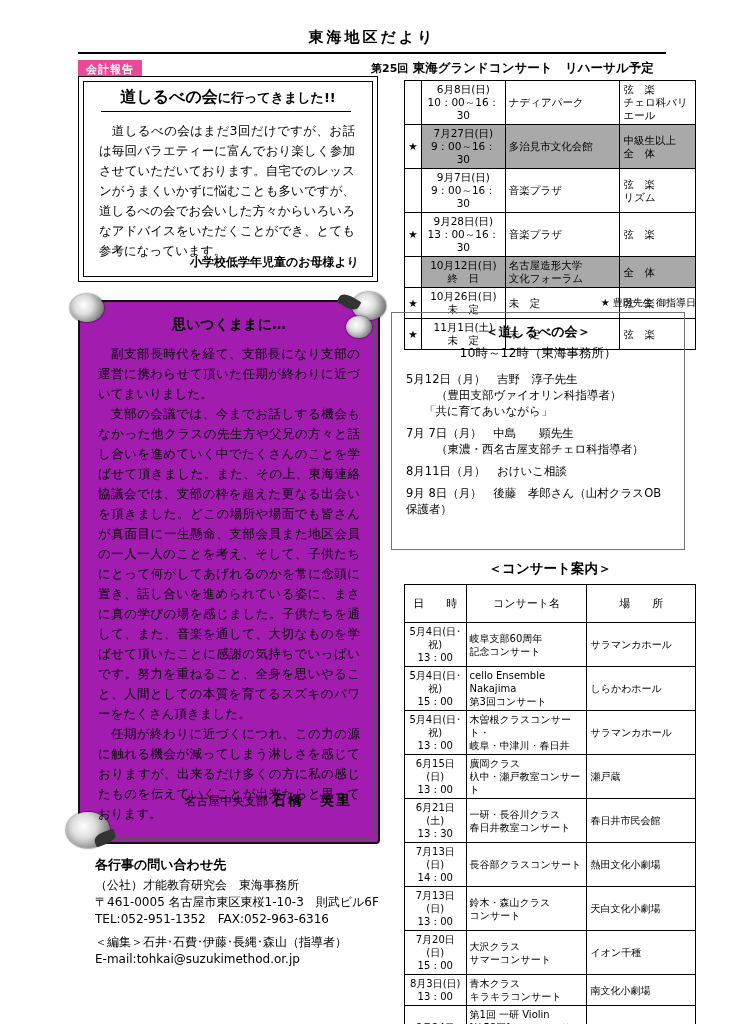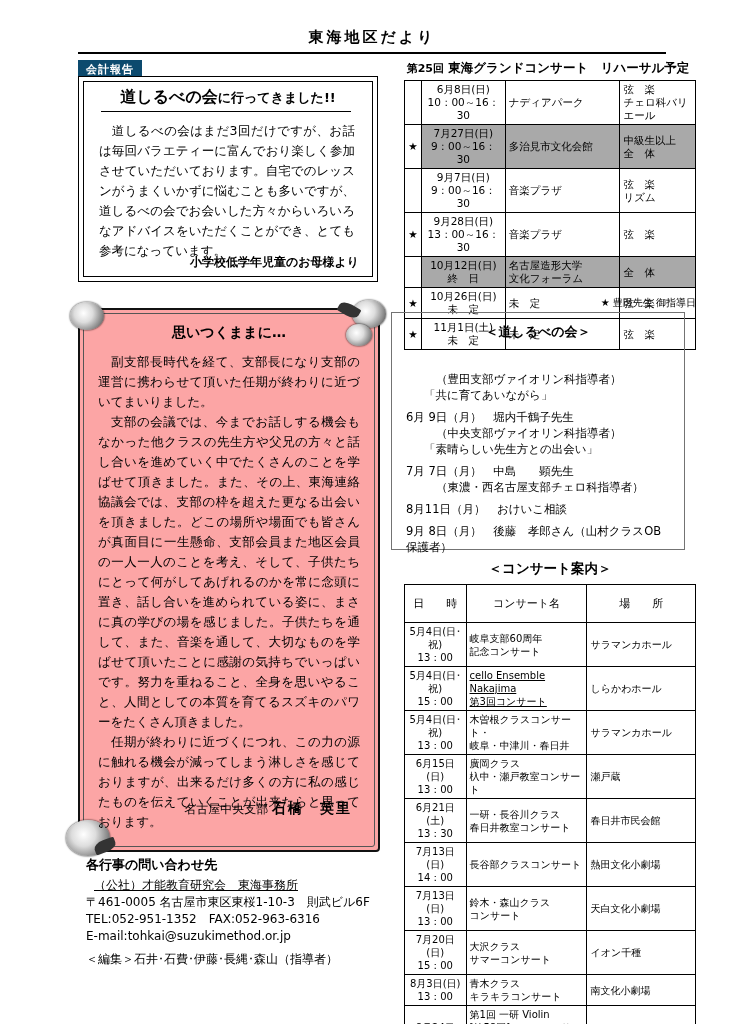--- a/index.html
+++ b/index.html
@@ -24,7 +24,7 @@
 
   .kaikei-tab{
     position:absolute;left:78px;top:60px;
-    background:#0c4a6e;color:#fff;font-size:11px;font-weight:bold;
+    background:#ec4899;color:#fff;font-size:11px;font-weight:bold;
     padding:2px 8px;letter-spacing:1px;
   }
   .box-michishirube{

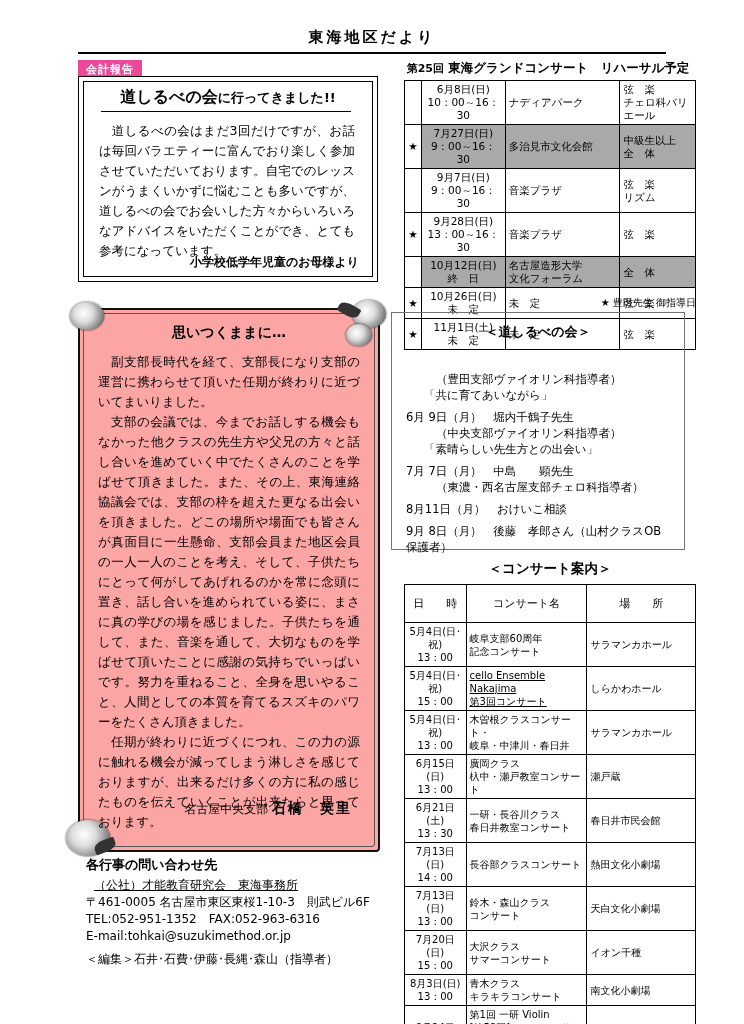--- a/index.html
+++ b/index.html
@@ -99,8 +99,8 @@
 
   
   .rehearsal-title{
-    position:absolute;left:398px;top:60px;width:300px;
-    font-size:12.5px;font-weight:bold;text-align:center;letter-spacing:0px;
+    position:absolute;left:371px;top:60px;width:300px;
+    font-size:12.5px;font-weight:bold;letter-spacing:0px;
   }
   .rehearsal-title .num{font-size:11px;}
   .tbl{

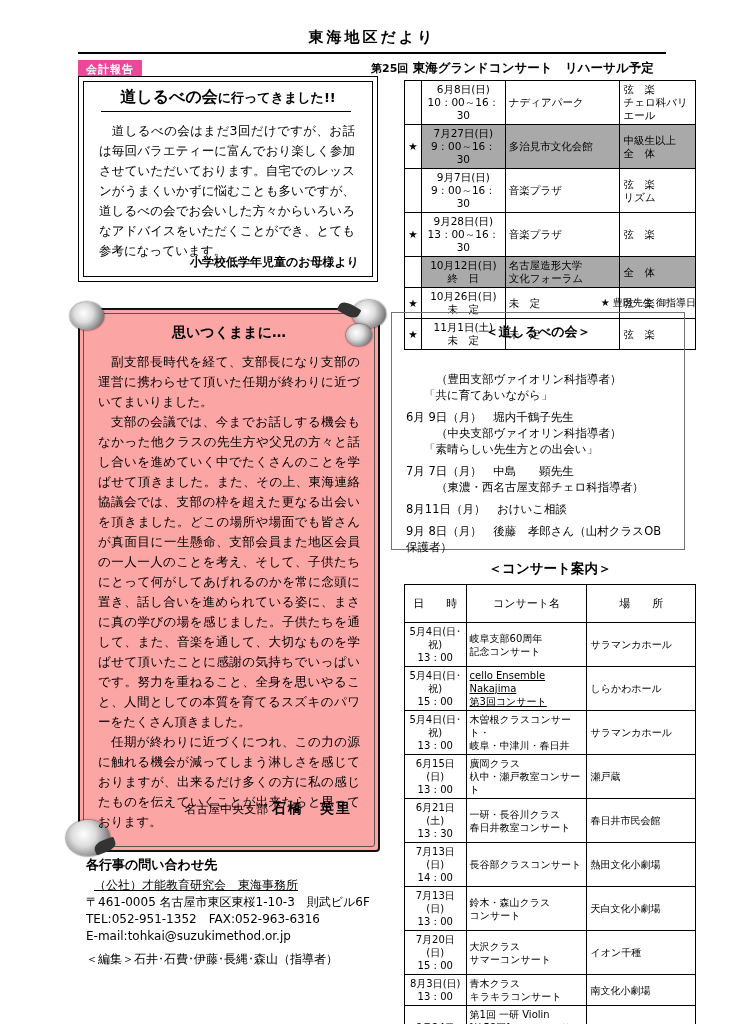--- a/index.html
+++ b/index.html
@@ -54,8 +54,8 @@
 
   
   .essay-box{
-    position:absolute;left:78px;top:308px;width:298px;height:540px;
-    border:2px solid #111;border-radius:4px;background:#fca5a5;
+    position:absolute;left:78px;top:300px;width:298px;height:540px;
+    border:2px solid #111;border-radius:4px;background:#a21caf;
   }
   .essay-box:before{
     content:"";position:absolute;left:3px;top:3px;right:3px;bottom:3px;

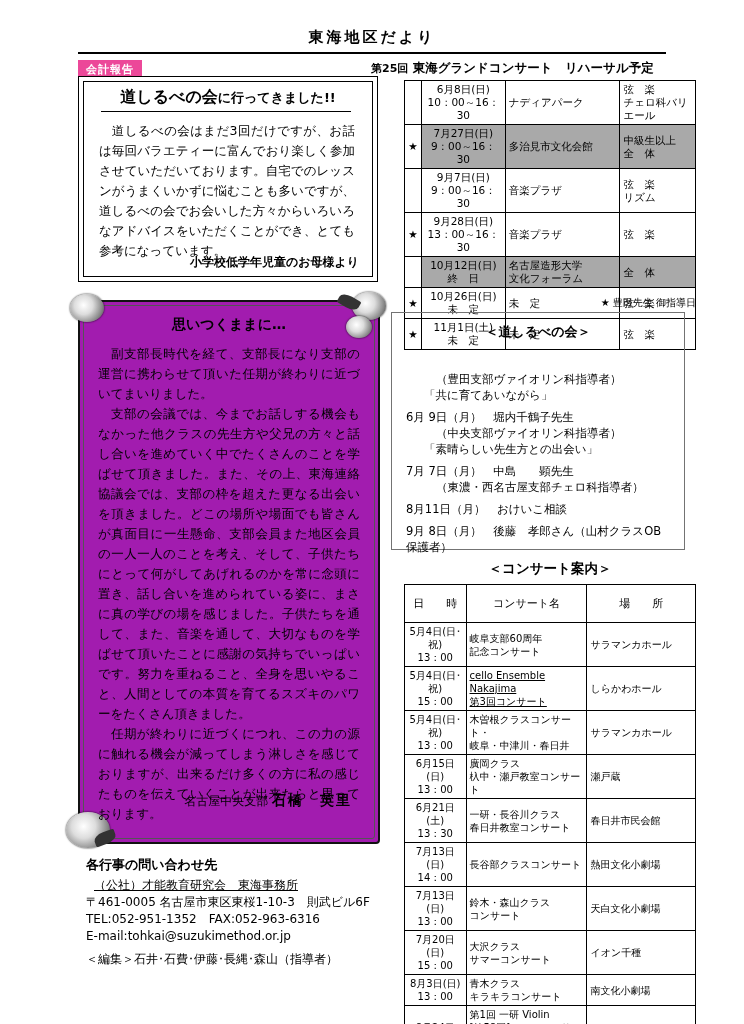--- a/index.html
+++ b/index.html
@@ -265,6 +265,7 @@
 
   <div class="kai-box">
     <div class="kai-title">＜道しるべの会＞</div>
+    <div class="kai-sub">10時～12時（東海事務所）</div>
     <div class="kai-list" id="kai-list">
         <div class="row">
           <div class="ind1">（豊田支部ヴァイオリン科指導者）</div>

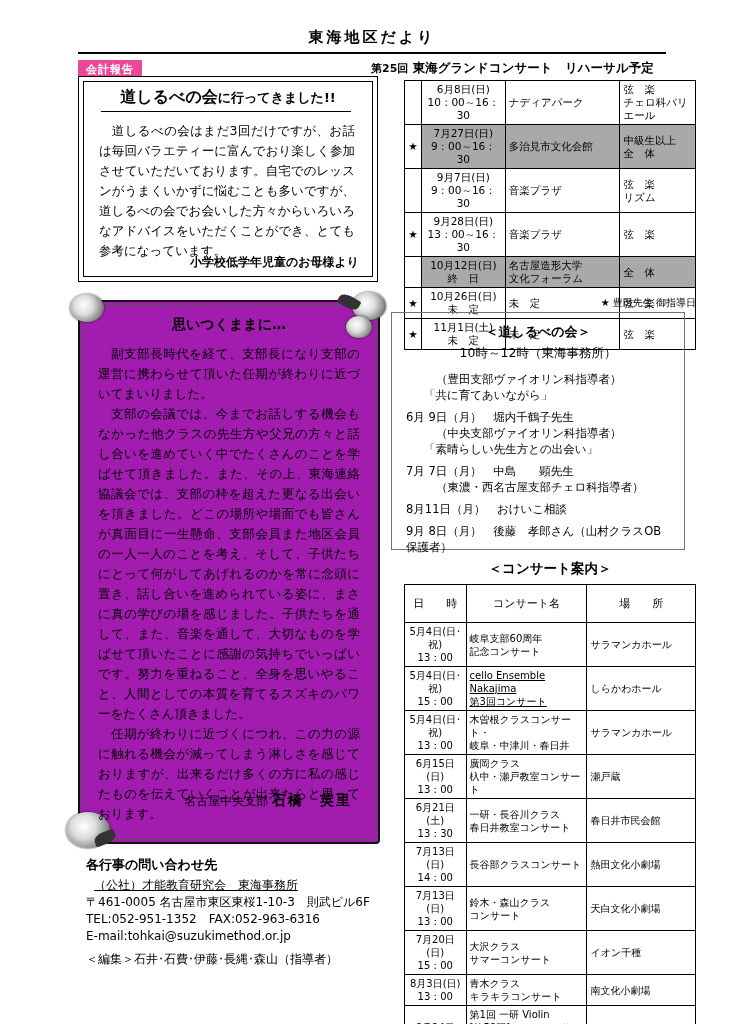--- a/index.html
+++ b/index.html
@@ -268,6 +268,7 @@
     <div class="kai-sub">10時～12時（東海事務所）</div>
     <div class="kai-list" id="kai-list">
         <div class="row">
+          <div>5月12日（月）　吉野　淳子先生</div>
           <div class="ind1">（豊田支部ヴァイオリン科指導者）</div>
           <div class="ind2">「共に育てあいながら」</div>
         </div>

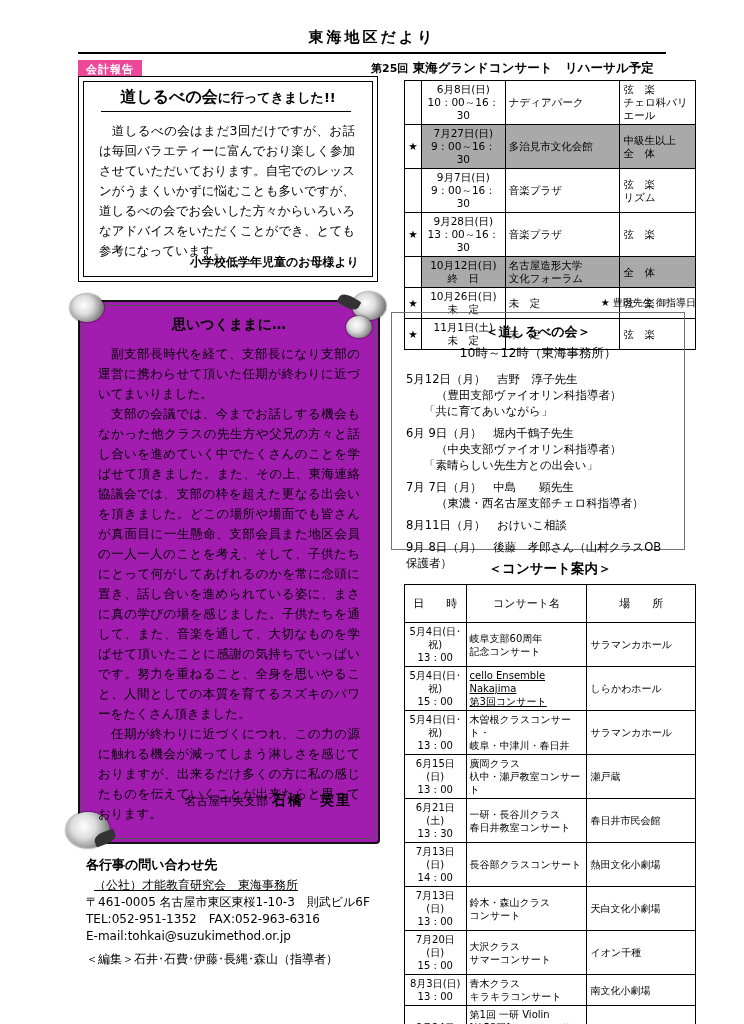--- a/index.html
+++ b/index.html
@@ -273,11 +273,6 @@
           <div class="ind2">「共に育てあいながら」</div>
         </div>
         <div class="row">
-          <div>6月 9日（月）　堀内千鶴子先生</div>
-          <div class="ind1">（中央支部ヴァイオリン科指導者）</div>
-          <div class="ind2">「素晴らしい先生方との出会い」</div>
-        </div>
-        <div class="row">
           <div>7月 7日（月）　中島　　顕先生</div>
           <div class="ind1">（東濃・西名古屋支部チェロ科指導者）</div>
         </div>

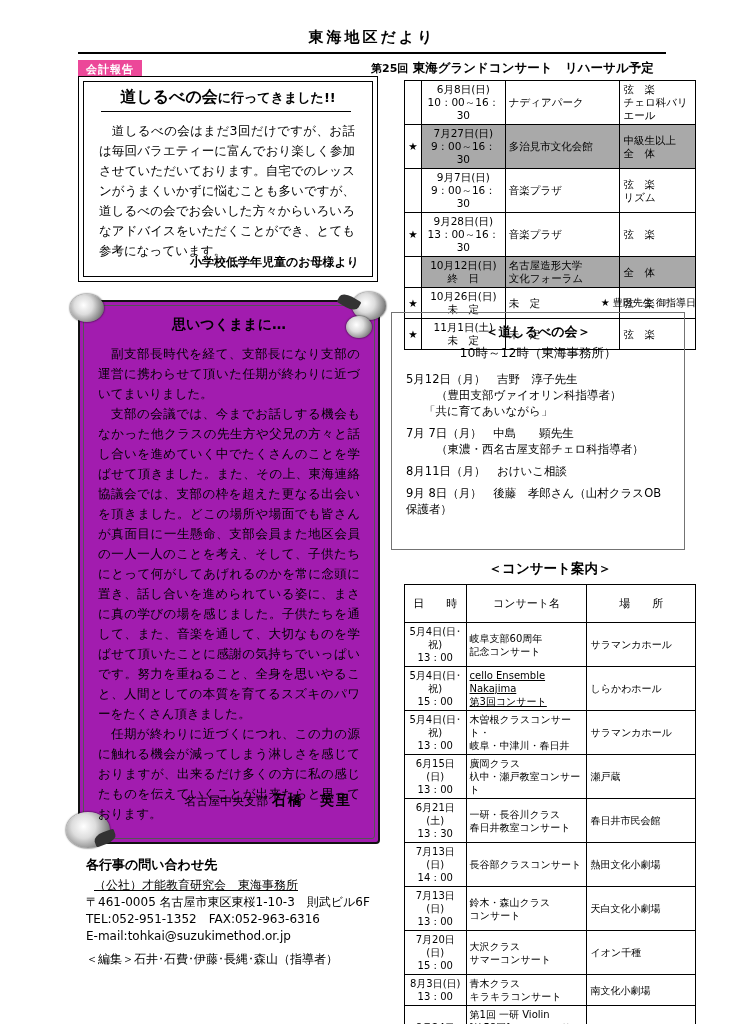--- a/index.html
+++ b/index.html
@@ -305,7 +305,7 @@
         <tr>
           <td class="cd" style="white-space: pre-line;">5月4日(日･祝)
 15：00</td>
-          <td class="cn" style="white-space: pre-line; text-decoration: underline;">cello Ensemble Nakajima
+          <td class="cn" style="white-space: pre-line;">cello Ensemble Nakajima
 第3回コンサート</td>
           <td class="cp" style="white-space: pre-line;">しらかわホール</td>
         </tr>

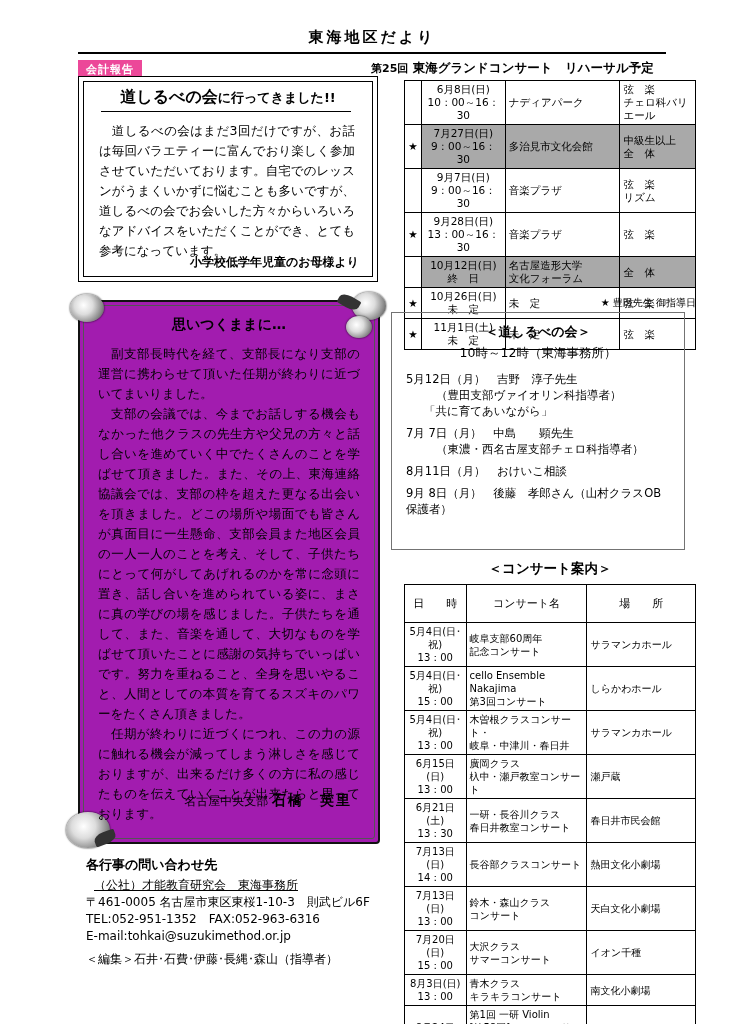--- a/index.html
+++ b/index.html
@@ -91,7 +91,7 @@
 
   
   .contacts{
-    position:absolute;left:86px;top:856px;width:310px;
+    position:absolute;left:95px;top:856px;width:310px;
     font-size:12px;line-height:17px;
   }
   .contacts .hdr{font-size:13px;font-weight:bold;margin-bottom:4px;}

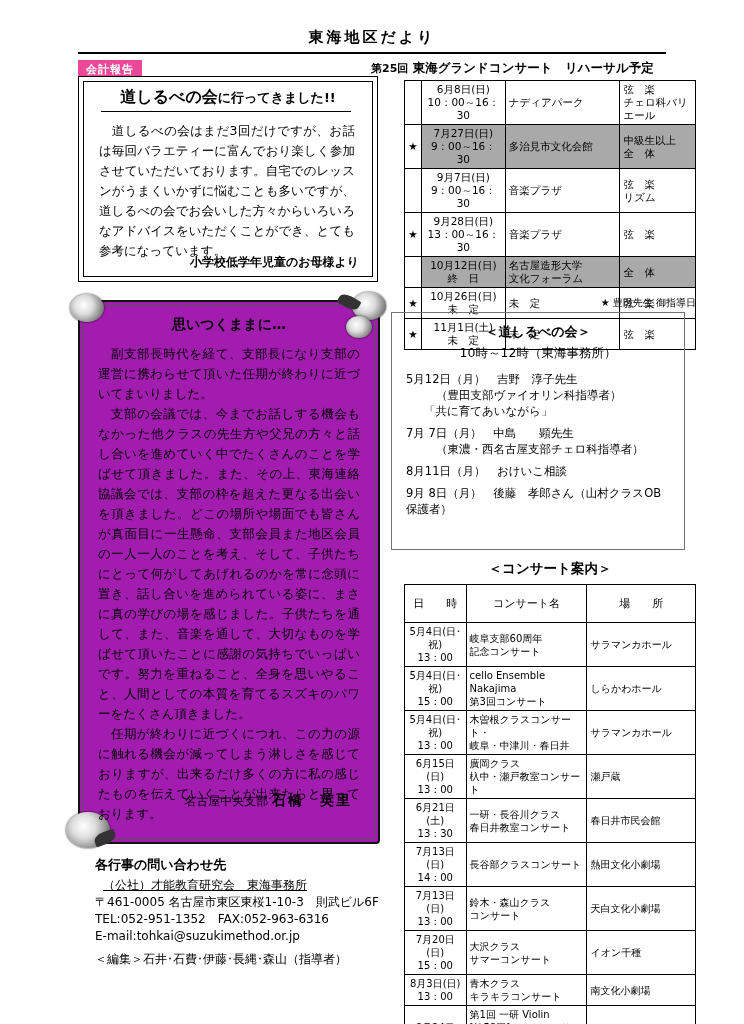--- a/index.html
+++ b/index.html
@@ -95,7 +95,7 @@
     font-size:12px;line-height:17px;
   }
   .contacts .hdr{font-size:13px;font-weight:bold;margin-bottom:4px;}
-  .contacts .org{margin-left:8px;text-decoration:underline;}
+  .contacts .org{}
 
   
   .rehearsal-title{

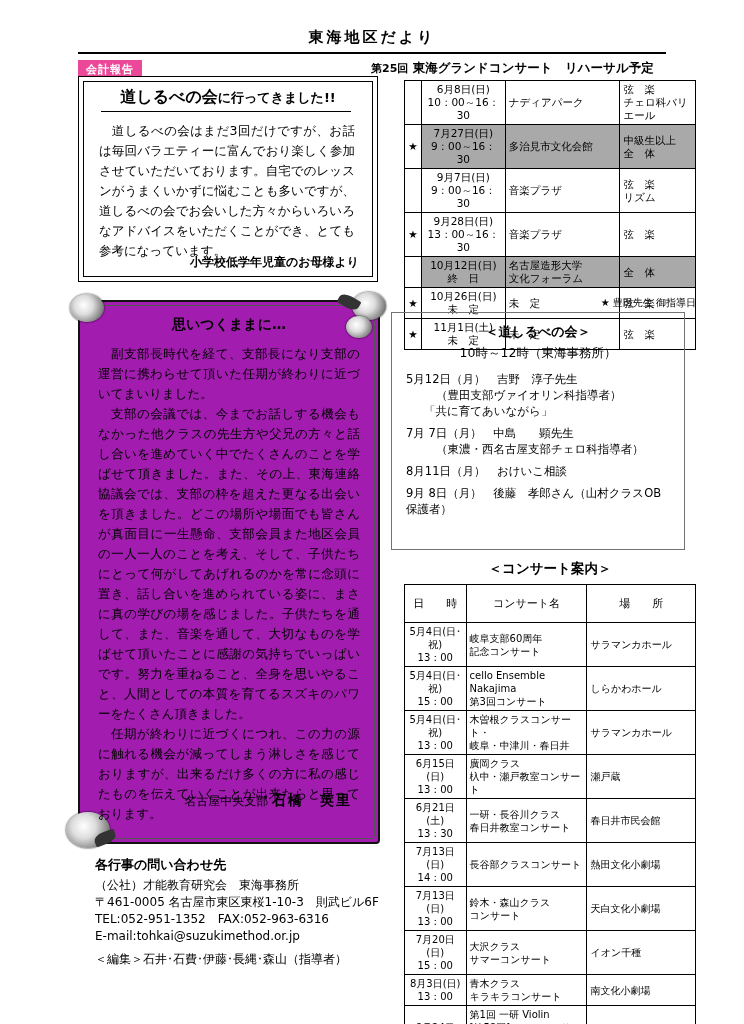--- a/index.html
+++ b/index.html
@@ -195,8 +195,8 @@
     <div class="org">（公社）才能教育研究会　東海事務所</div>
     <div>〒461-0005 名古屋市東区東桜1-10-3　則武ビル6F</div>
     <div>TEL:052-951-1352　FAX:052-963-6316</div>
+    <div style="margin-top:6px;">＜編集＞石井･石費･伊藤･長縄･森山（指導者）</div>
     <div>E-mail:tohkai@suzukimethod.or.jp</div>
-    <div style="margin-top:6px;">＜編集＞石井･石費･伊藤･長縄･森山（指導者）</div>
   </div>
 
   <div class="rehearsal-title">

